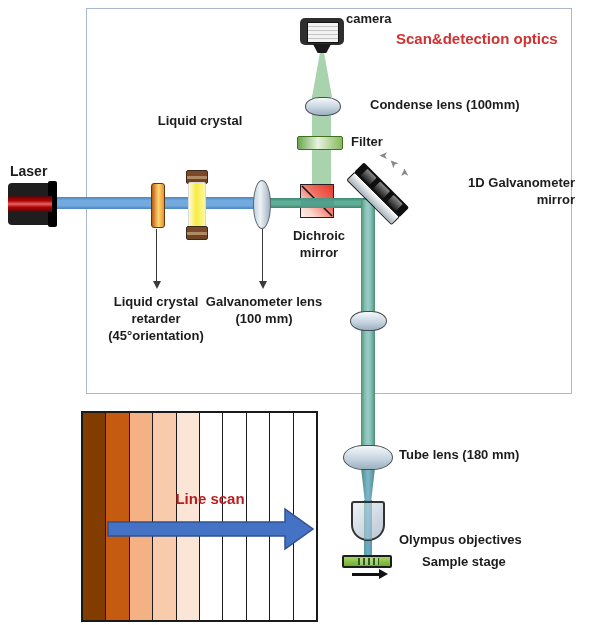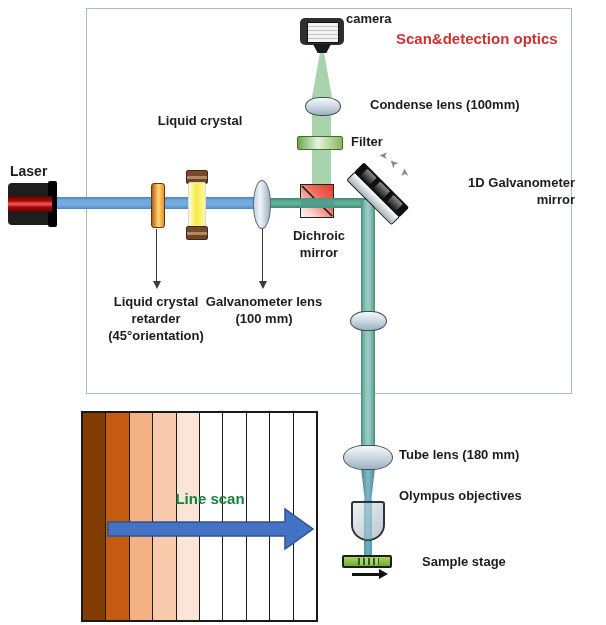--- a/index.html
+++ b/index.html
@@ -87,7 +87,7 @@
     display:flex;z-index:2;background:#fff;}
   .stripe{flex:1;border-left:1px solid #1a1a1a;}
   .stripe:first-child{border-left:none;}
-  .inset-label{left:150px;top:489px;width:120px;text-align:center;font-weight:700;font-size:15px;color:#15803d;z-index:3;}
+  .inset-label{left:150px;top:489px;width:120px;text-align:center;font-weight:700;font-size:15px;color:#b91c1c;z-index:3;}
   .inset-arrow{left:100px;top:505px;z-index:3;}
   .title-red{font-size:15px;font-weight:700;}
 </style>

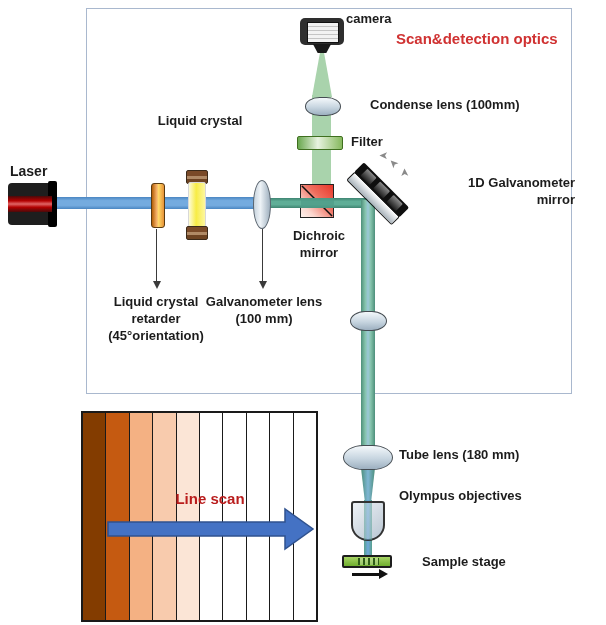--- a/index.html
+++ b/index.html
@@ -182,7 +182,7 @@
   <div class="lbl" style="left:399px;top:447px;">Tube lens (180 mm)</div>
 
   <div class="abs comp objective"></div>
-  <div class="lbl" style="left:399px;top:488px;">Olympus objectives</div>
+  <div class="lbl" style="left:399px;top:532px;">Olympus objectives</div>
 
   <div class="abs comp sample-stage">
     <div class="stage-hatch"></div>

